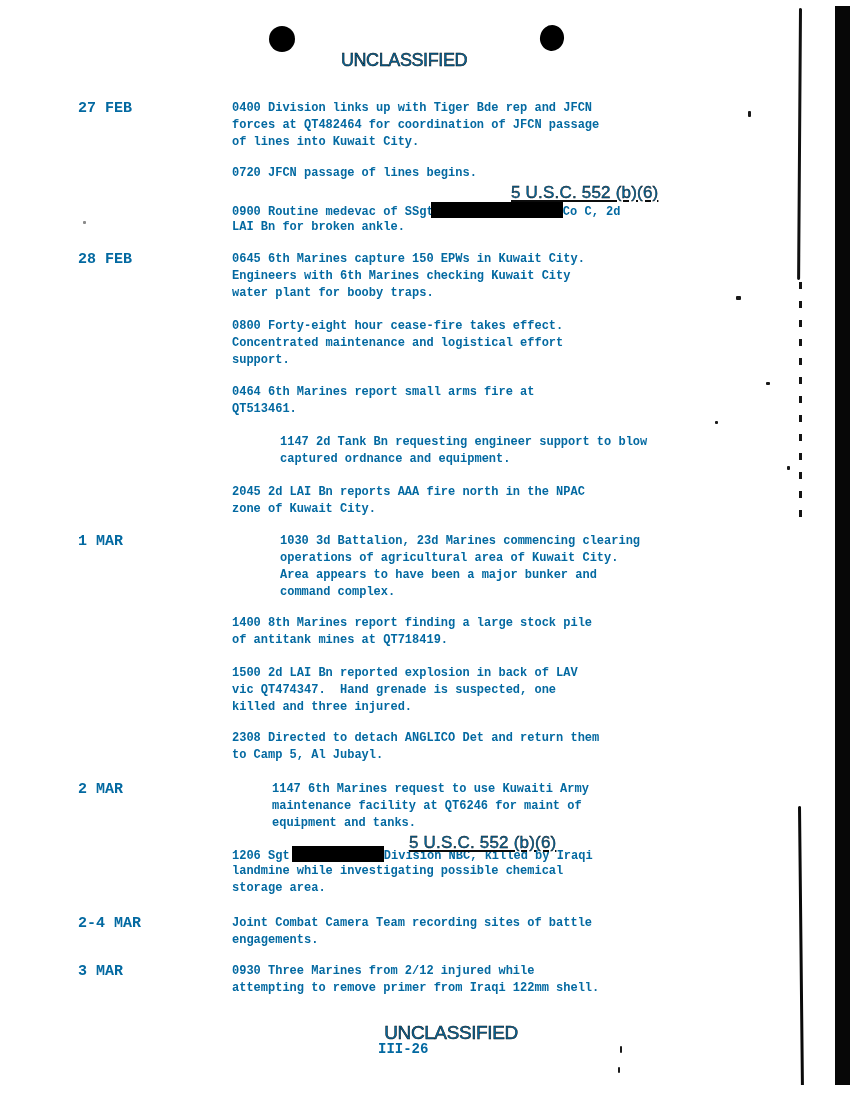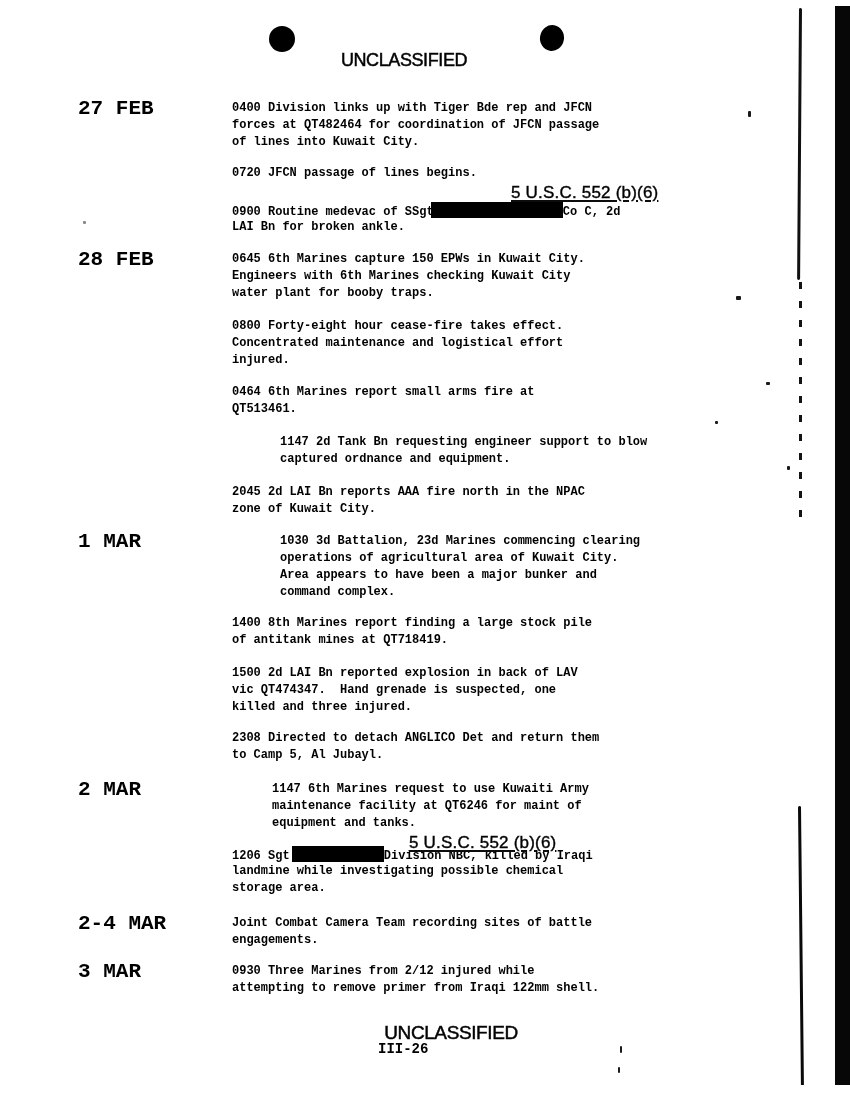--- a/index.html
+++ b/index.html
@@ -7,7 +7,7 @@
     position:relative; width:850px; height:1085px;
     background:#ffffff; overflow:hidden;
     font-family:"Liberation Mono","DejaVu Sans Mono",monospace;
-    color:#000000;
+    color:#0369a1;
   }
   
   .punch{position:absolute;background:#000;border-radius:50%;}

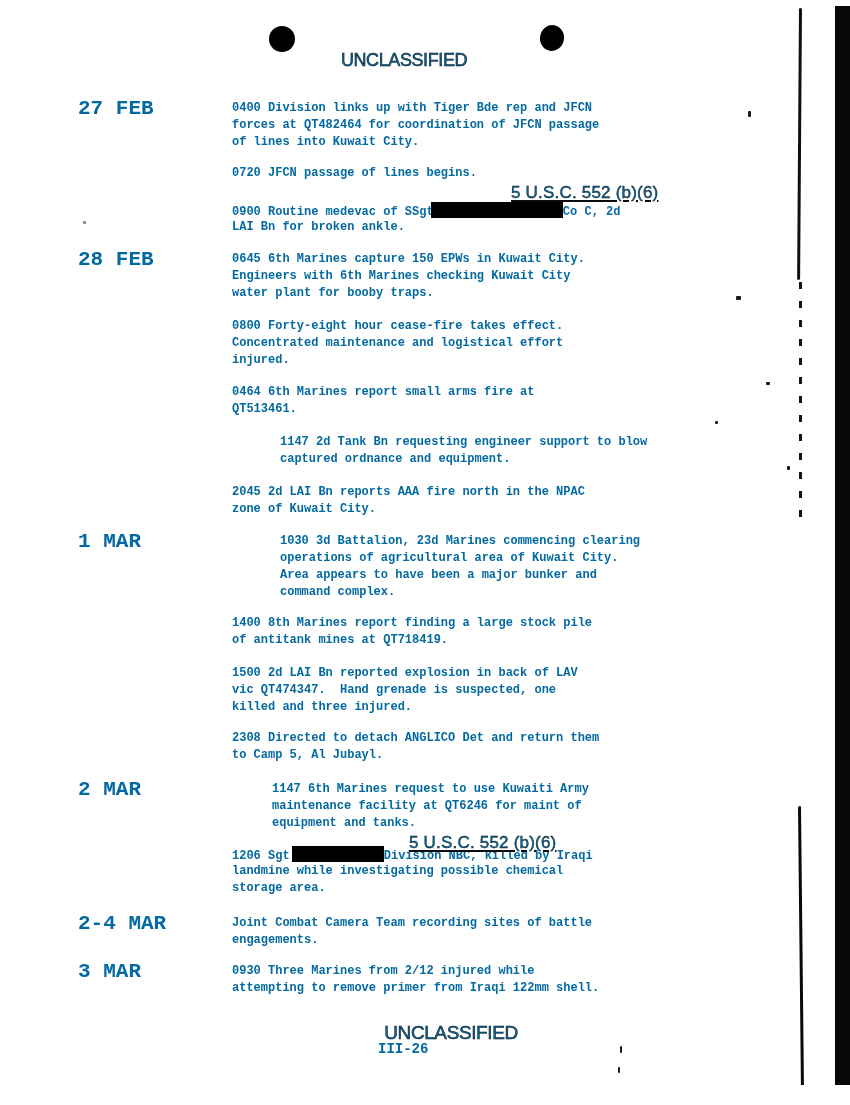--- a/index.html
+++ b/index.html
@@ -29,7 +29,7 @@
   .entry-block{position:absolute;left:0;width:100%;}
   .entry-date{
     position:absolute;left:78px;top:0;
-    font-size:21px;font-weight:bold;line-height:17px;white-space:pre;
+    font-size:15px;font-weight:bold;line-height:17px;white-space:pre;
   }
   .entry-text{margin-left:232px;}
   .line{height:17px;line-height:17px;font-size:12px;font-weight:bold;white-space:pre;}

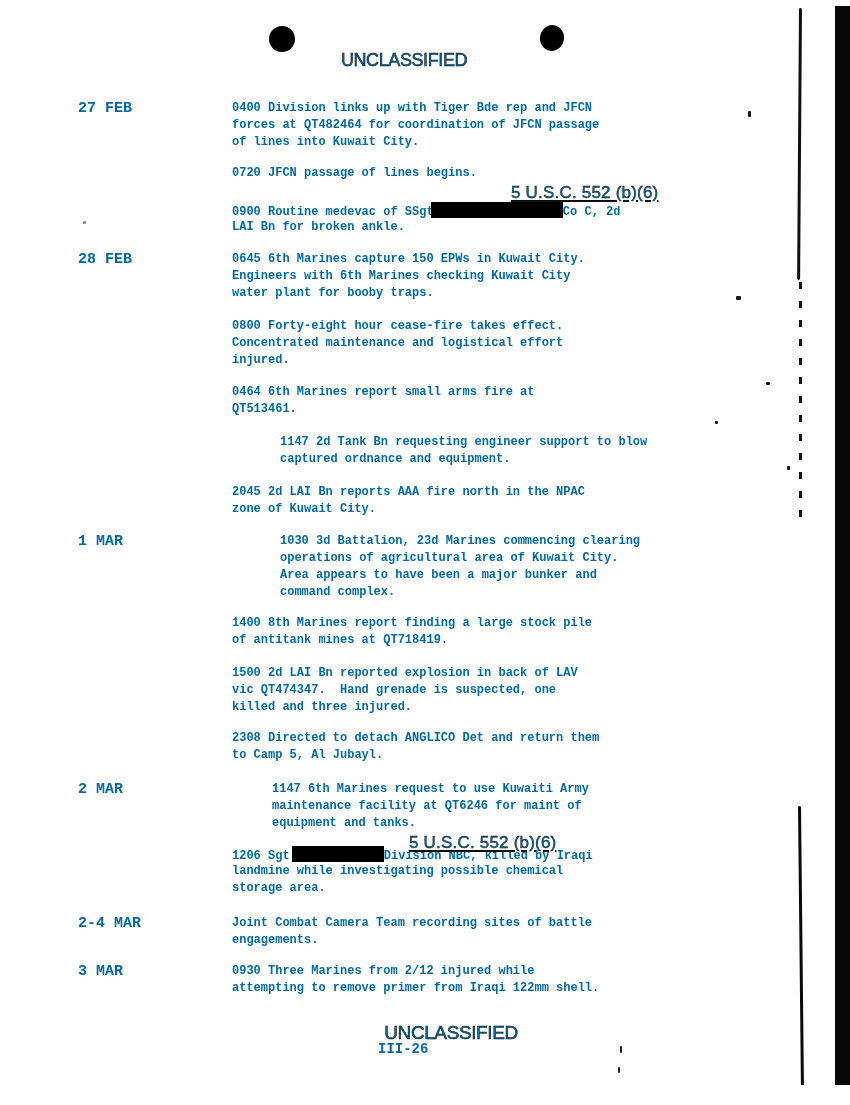--- a/index.html
+++ b/index.html
@@ -100,7 +100,7 @@
         <div class="entry-text">
           <div class="line">0800 Forty-eight hour cease-fire takes effect.</div>
           <div class="line">Concentrated maintenance and logistical effort</div>
-          <div class="line">injured.</div>
+          <div class="line">support.</div>
         </div>
       </div>
       <div class="entry-block" style="top: 384px;">

